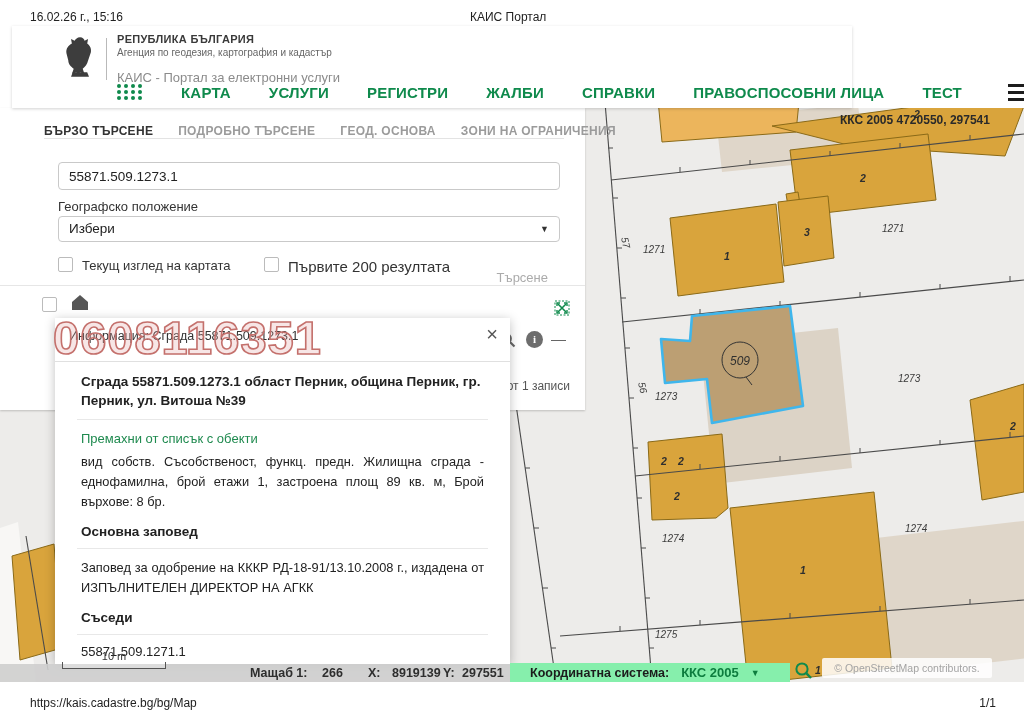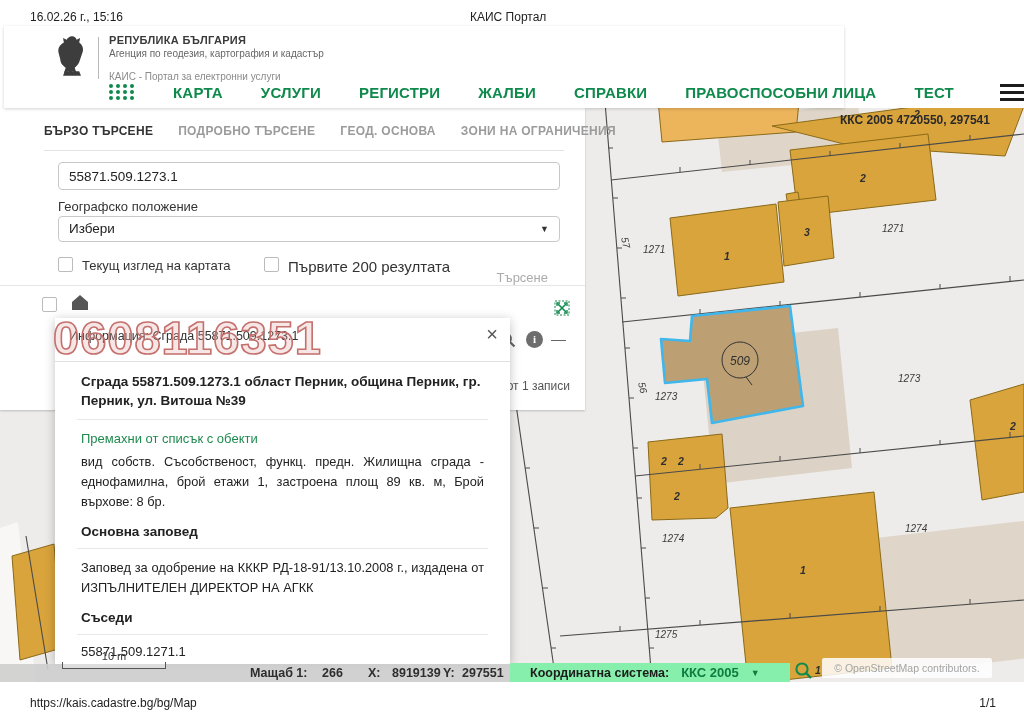--- a/index.html
+++ b/index.html
@@ -15,7 +15,7 @@
   .printfoot-page { position:absolute; right:28px; top:696px; font-size:12px; color:#222; }
 
   
-  .header { position:absolute; top:26px; left:4px; width:840px; height:82px; background:#fff; box-shadow:0 1px 3px rgba(0,0,0,.18); z-index:6;padding-left:8px; }
+  .header { position:absolute; top:26px; left:12px; width:840px; height:82px; background:#fff; box-shadow:0 1px 3px rgba(0,0,0,.18); z-index:6;padding-left:8px; }
   .logo { position:absolute; left:50px; top:7px; display:flex; align-items:center; }
   .logo .sep { width:1px; height:42px; background:#b9b9b9; margin:0 10px 0 8px; }
   .logo-l1 { font-size:11px; font-weight:bold; color:#3a3a3a; letter-spacing:.3px; }

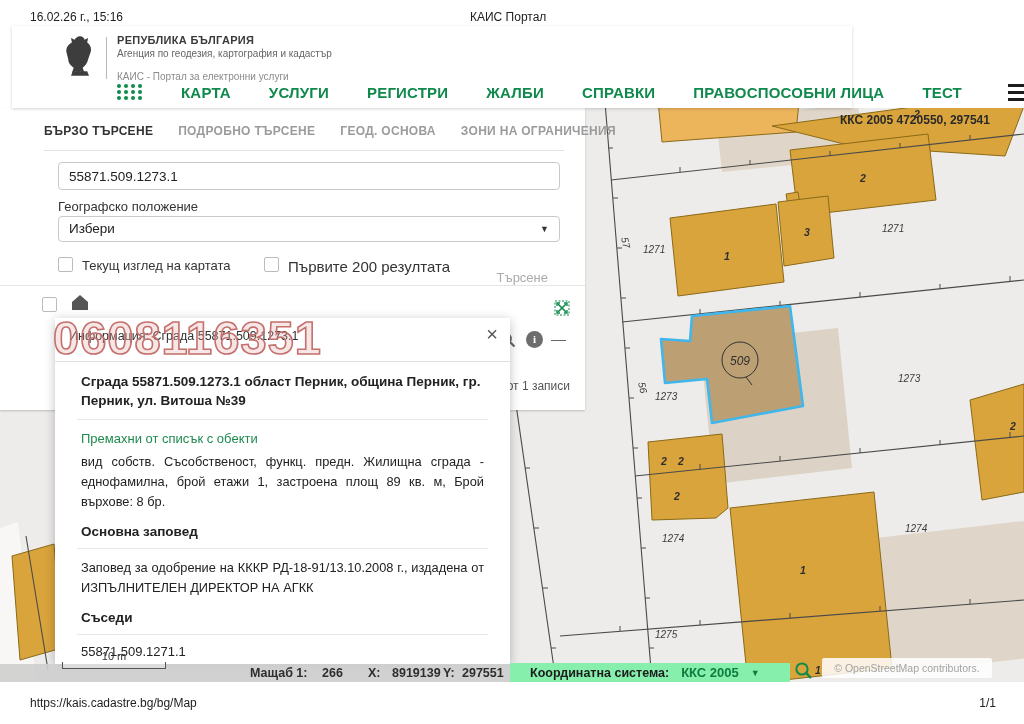--- a/index.html
+++ b/index.html
@@ -20,7 +20,7 @@
   .logo .sep { width:1px; height:42px; background:#b9b9b9; margin:0 10px 0 8px; }
   .logo-l1 { font-size:11px; font-weight:bold; color:#3a3a3a; letter-spacing:.3px; }
   .logo-l2 { font-size:10px; color:#666; margin-top:2px; }
-  .logo-l3 { font-size:10px; color:#8b8b8b; margin-top:12px; }
+  .logo-l3 { font-size:13px; color:#8b8b8b; margin-top:12px; }
   .nav { position:absolute; left:105px; top:52px; width:890px; height:28px; display:flex; align-items:center; gap:38px; }
   .nav a { text-decoration:none; font-size:15px; font-weight:bold; color:#0f8a4c; letter-spacing:.2px; white-space:nowrap; }
   .gridicon { display:grid; grid-template-columns:repeat(4,5px); grid-gap:2px; }

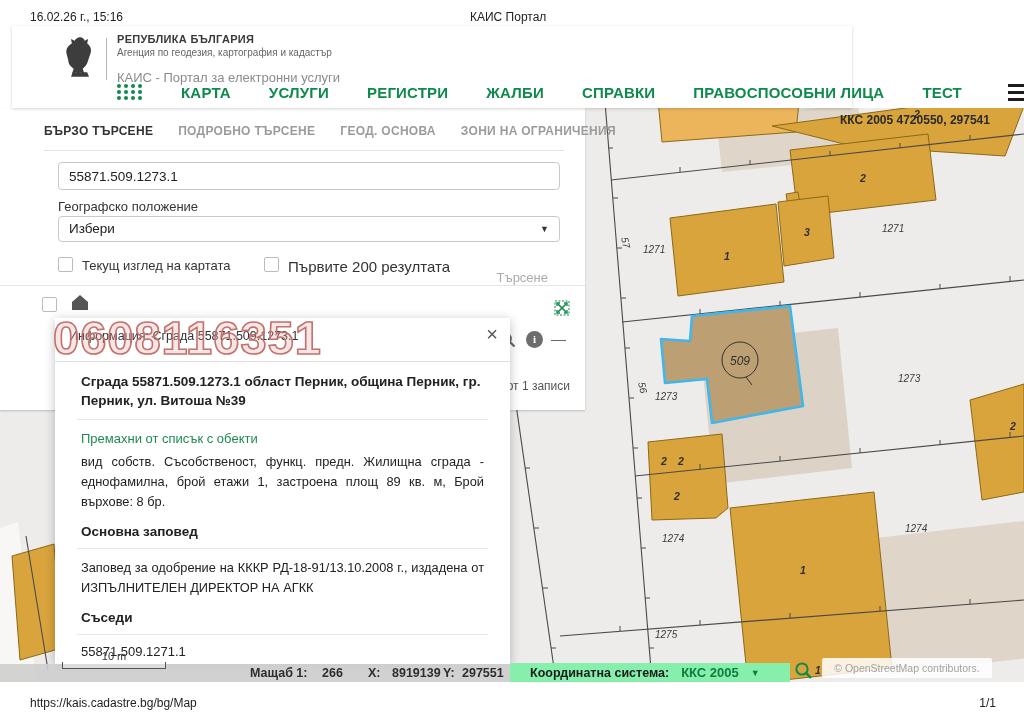--- a/index.html
+++ b/index.html
@@ -35,7 +35,7 @@
 
   
   .panel { position:absolute; top:108px; left:0; width:585px; height:302px; background:#fff; z-index:1; box-shadow:0 1px 2px rgba(0,0,0,.2); }
-  .tabs { position:absolute; top:16px; left:44px; width:520px; display:flex; gap:25px; border-bottom:1px solid #e3e3e3; padding-bottom:12px; }
+  .tabs { position:absolute; top:16px; left:44px; width:520px; display:flex; gap:25px; border-bottom:1px solid #e3e3e3; }
   .tabs span { font-size:12px; font-weight:bold; letter-spacing:.3px; color:#9b9b9b; cursor:pointer; white-space:nowrap; }
   .tabs span.active { color:#333; }
   .q-input { position:absolute; top:54px; left:58px; width:502px; height:28px; border:1px solid #c9c9c9; border-radius:4px; font-size:13.5px; color:#222; padding:0 10px; font-family:"Liberation Sans",sans-serif; }

